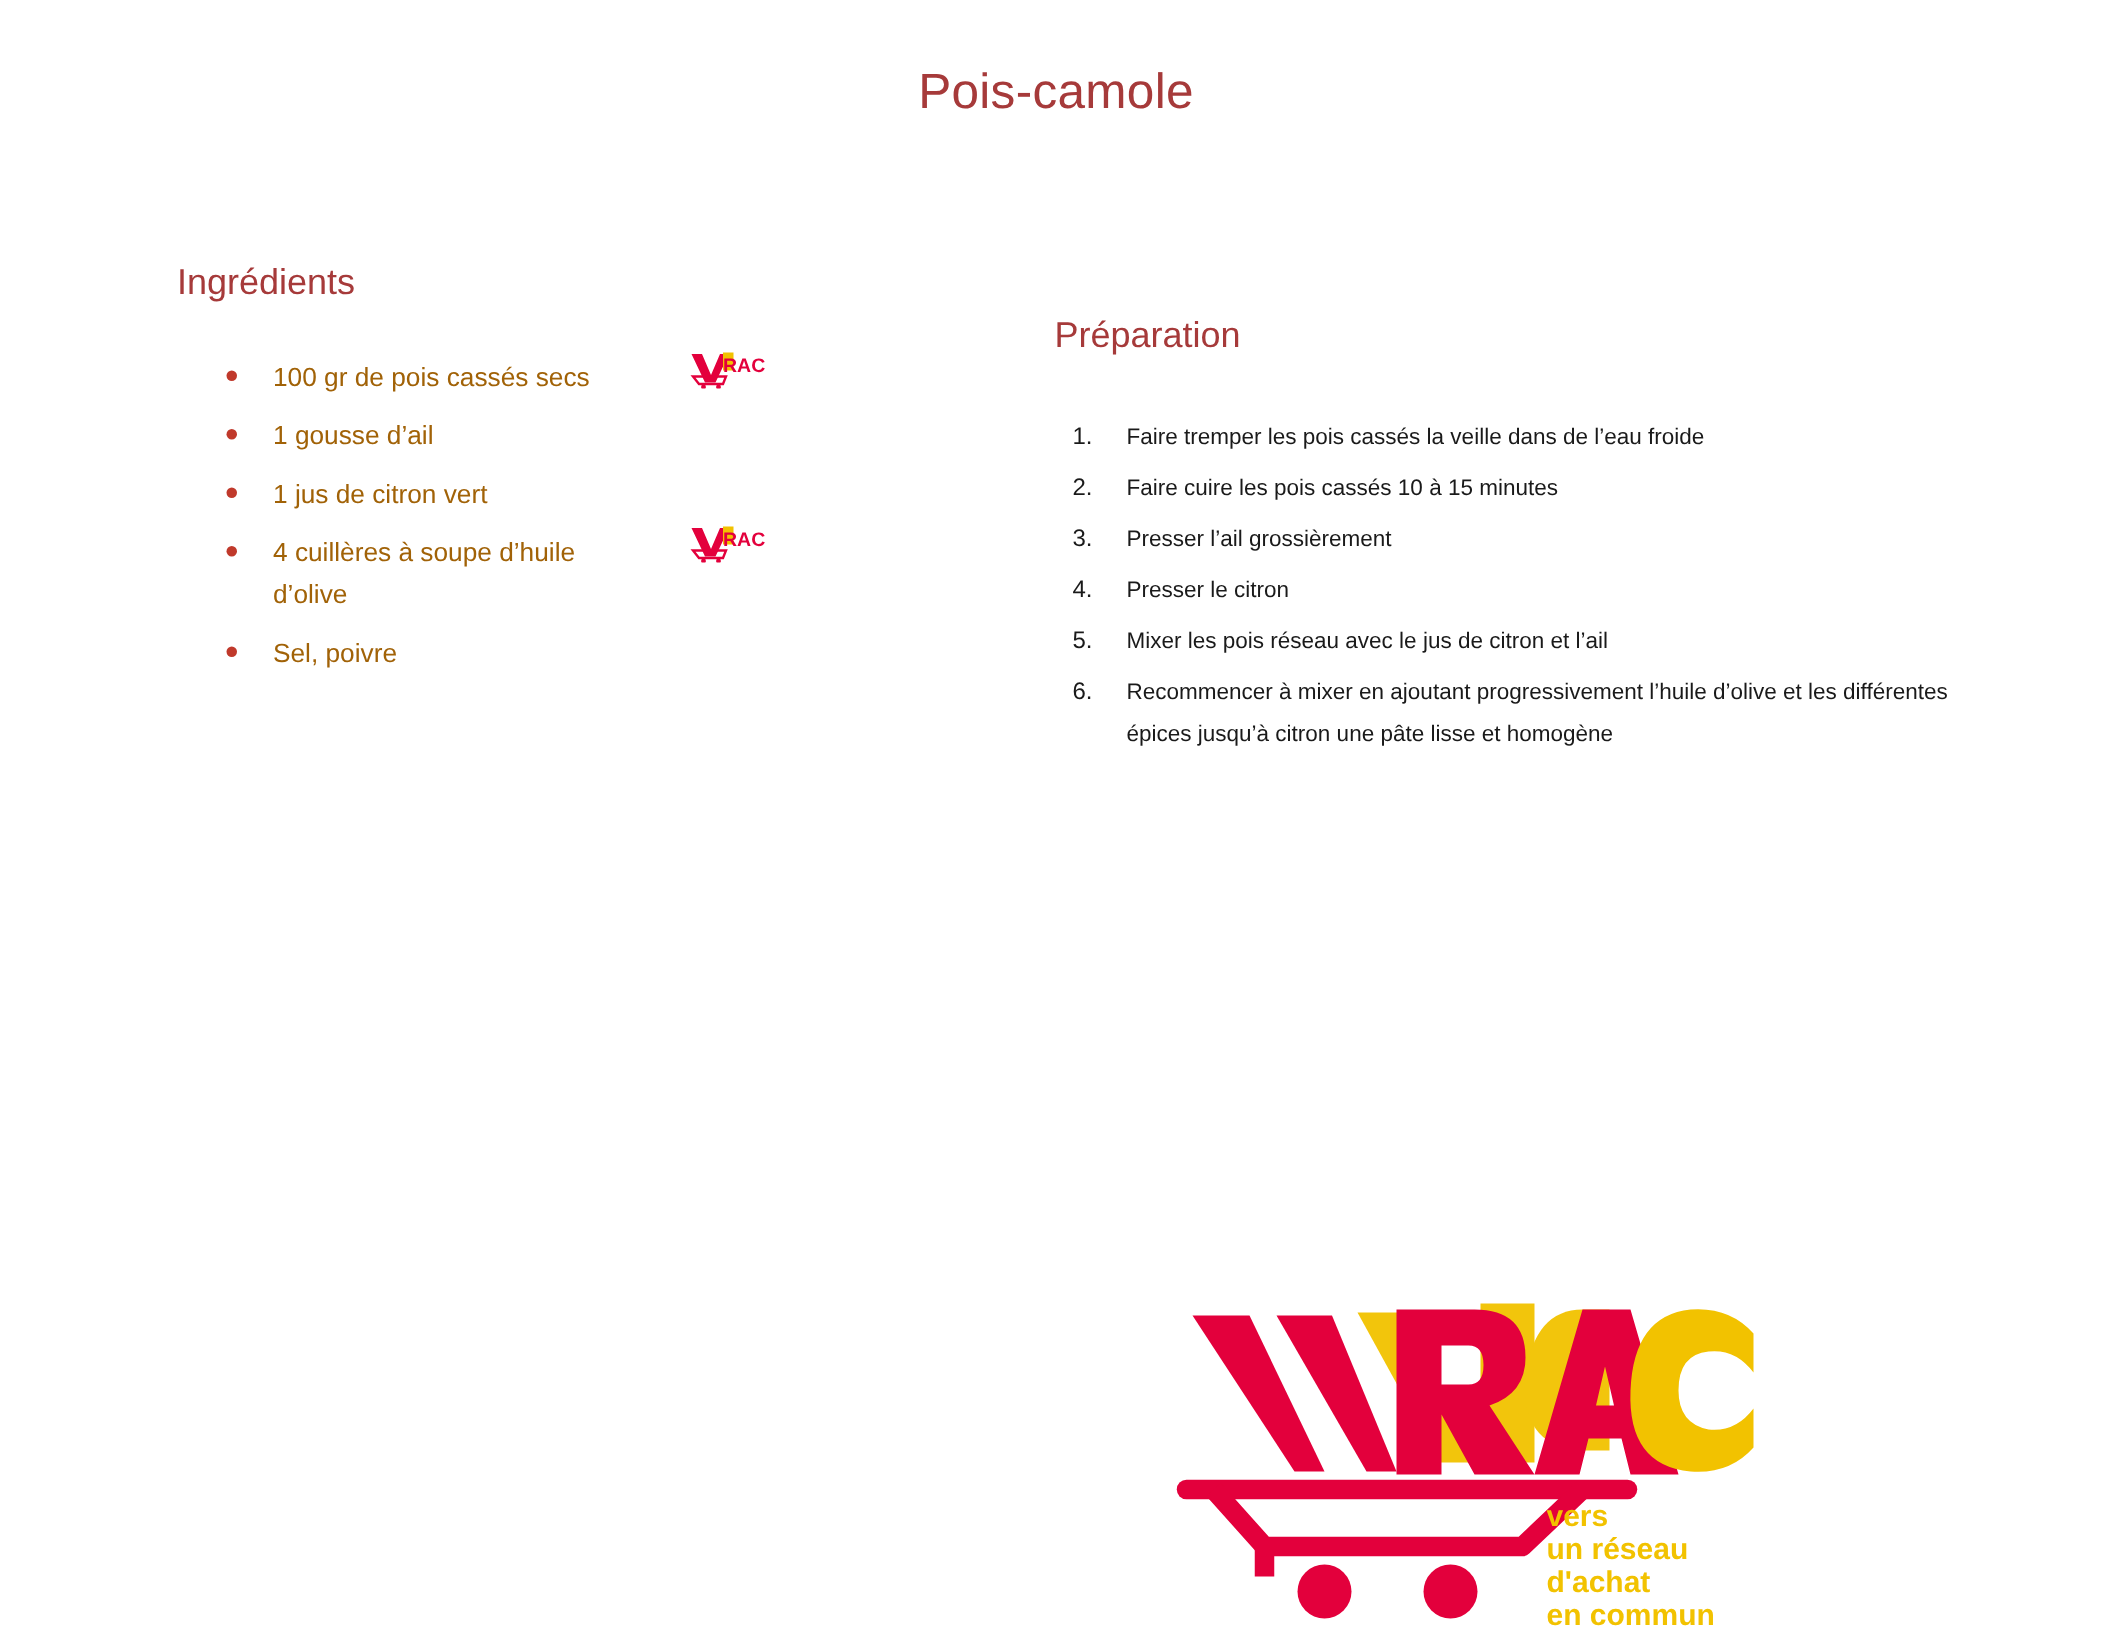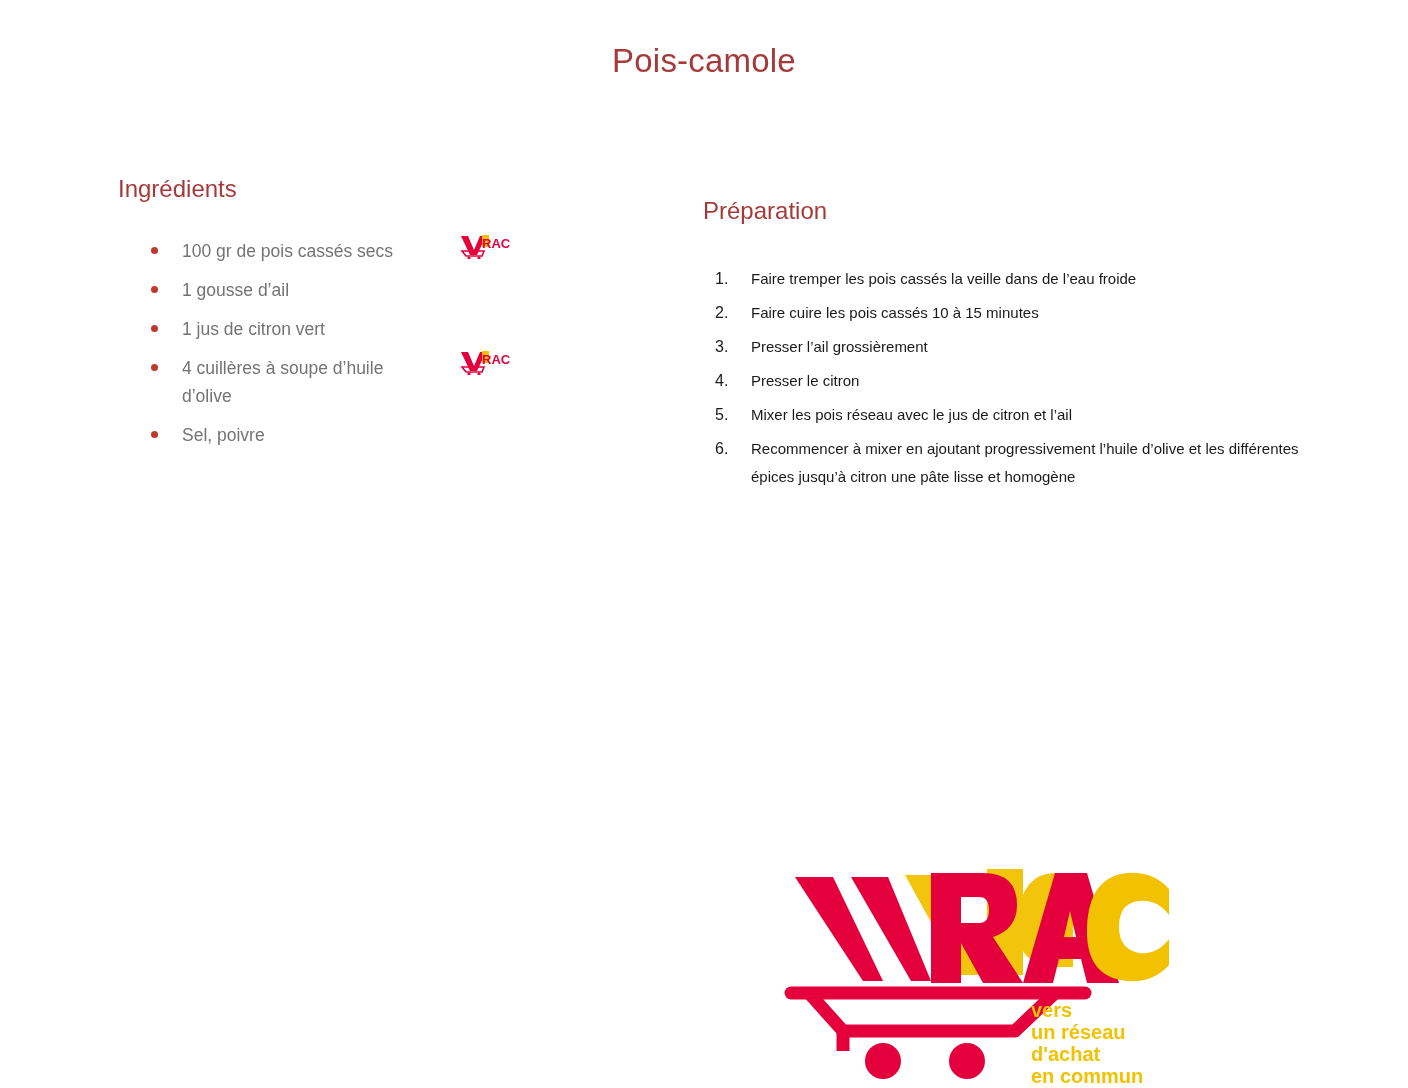--- a/index.html
+++ b/index.html
@@ -89,7 +89,7 @@
   .col-preparation {
     position: absolute;
     left: 703px;
-    top: 197px;
+    top: 210px;
     width: 620px;
   }
   .col-preparation .section-heading {

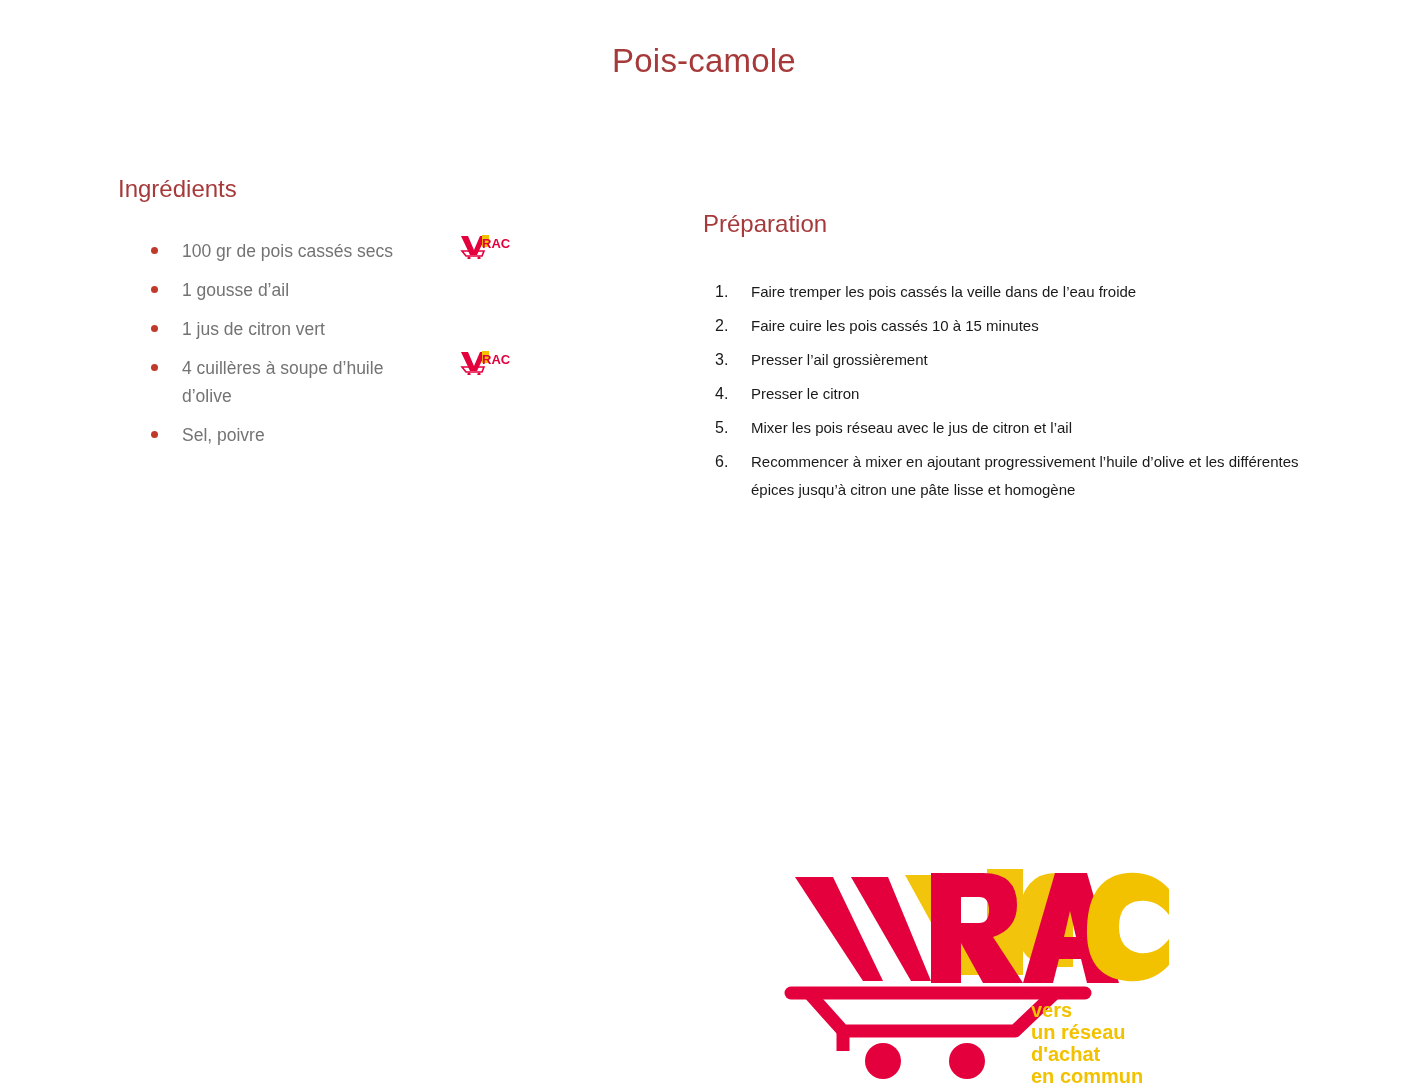--- a/index.html
+++ b/index.html
@@ -60,7 +60,7 @@
     margin-bottom: 11px;
     font-size: 17.5px;
     line-height: 28px;
-    color: #737373;
+    color: #a16207;
   }
   ul.ingredients-list > li .bullet {
     position: absolute;

